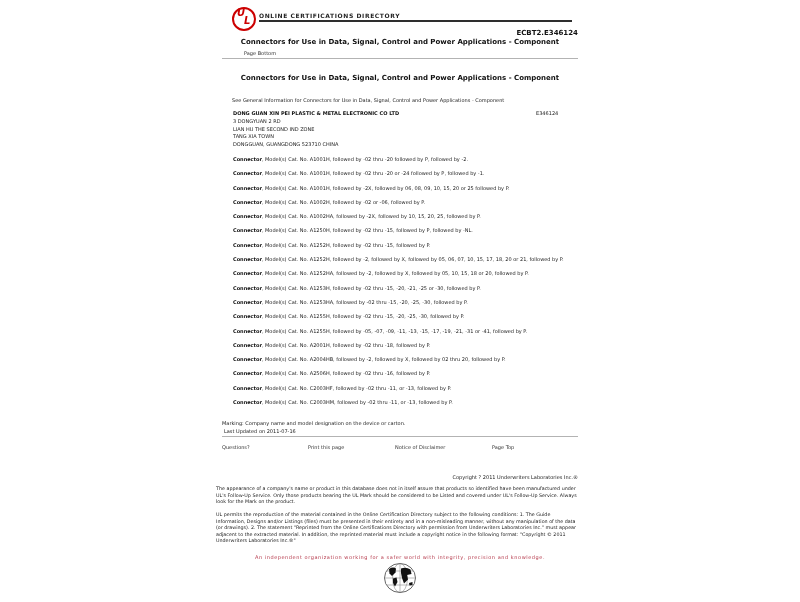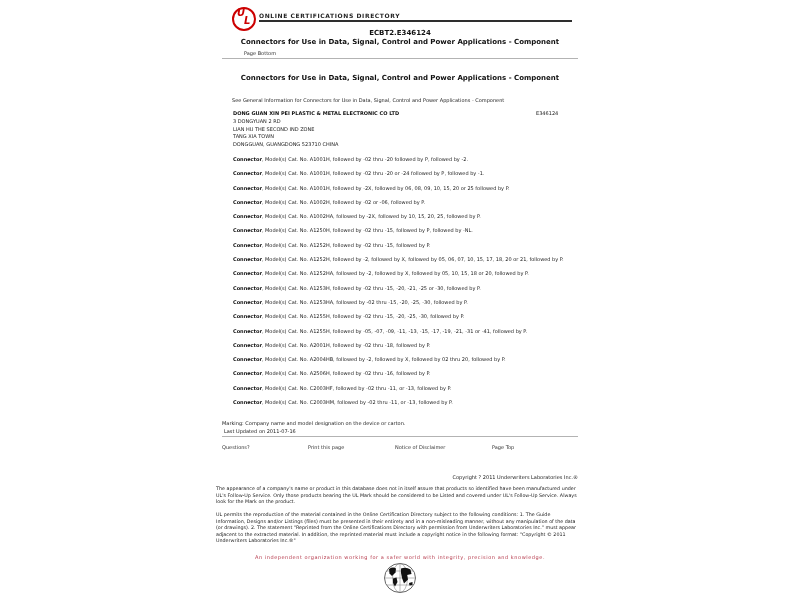--- a/index.html
+++ b/index.html
@@ -18,7 +18,7 @@
   .banner-title{left:259px;top:12px;font-size:6px;font-weight:bold;letter-spacing:0.6px;color:#1f1f1f;white-space:nowrap;}
   .banner-rule{left:259px;top:20px;width:313px;height:2px;background:#2e2e2e;}
   
-  .code-line{left:222px;top:29px;width:356px;text-align:center;font-size:7px;font-weight:bold;color:#111;}
+  .code-line{left:222px;top:29px;width:356px;text-align:right;font-size:7px;font-weight:bold;color:#111;}
   .main-title{left:222px;top:38px;width:356px;text-align:center;font-size:7px;font-weight:bold;color:#111;}
   .page-bottom{left:244px;top:50px;font-size:5px;color:#333;}
   .rule{height:1px;background:#b3b3b3;}

